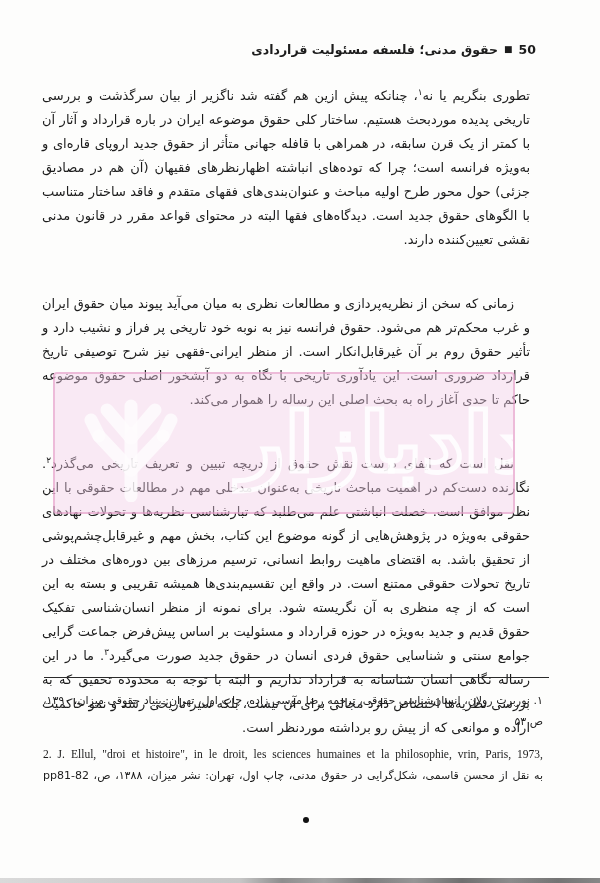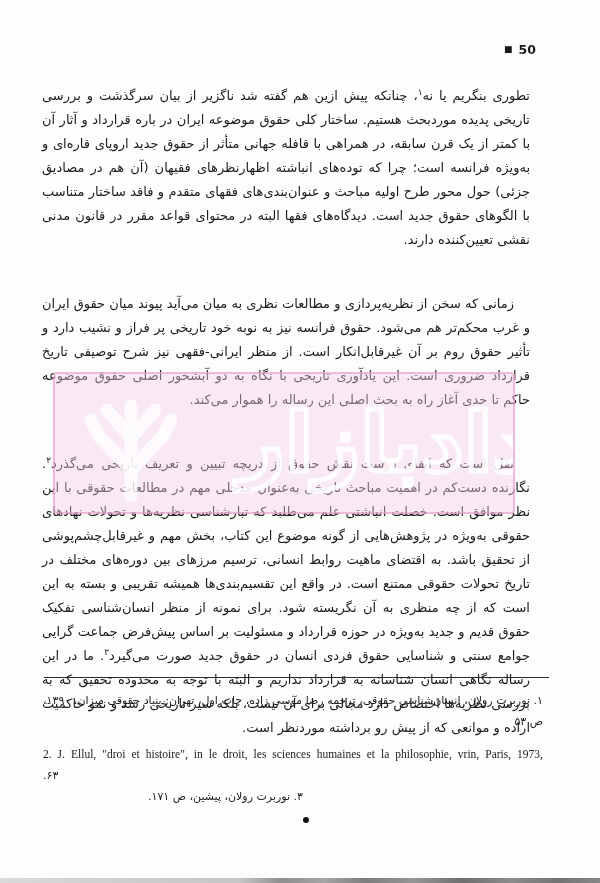--- a/index.html
+++ b/index.html
@@ -67,6 +67,7 @@
   <div class="header">
     <span>50</span>
     <span class="marker">■</span>
+    <span>حقوق مدنی؛ فلسفه مسئولیت قراردادی</span>
   </div>
 
   <div class="body-text">

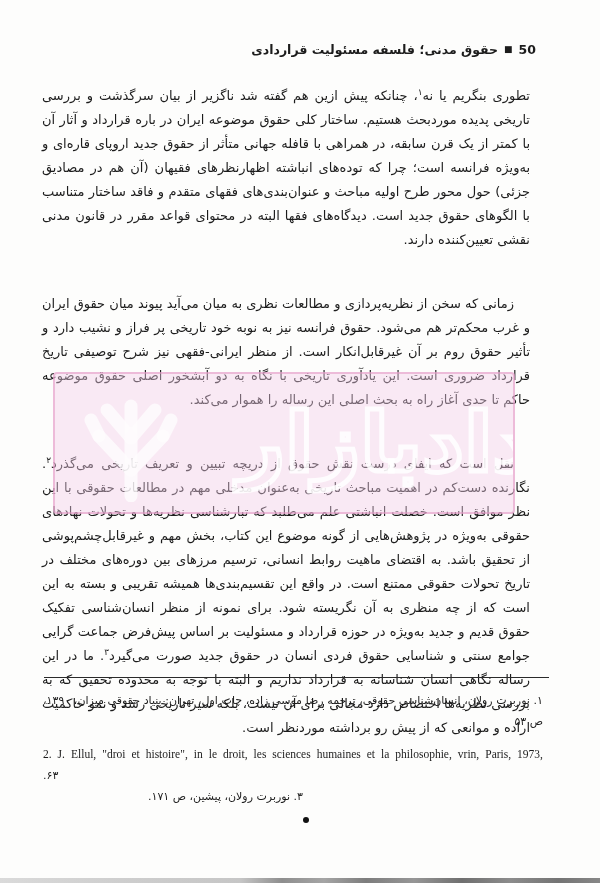--- a/index.html
+++ b/index.html
@@ -97,6 +97,7 @@
       </div>
       <div class="fn">
         <div class="fn-line latin stretch" dir="ltr">2. J. Ellul, "droi et histoire", in le droit, les sciences humaines et la philosophie, vrin, Paris, 1973,</div>
+        <div class="fn-line stretch" dir="rtl">به نقل از محسن قاسمی، شکل‌گرایی در حقوق مدنی، چاپ اول، تهران: نشر میزان، ۱۳۸۸، ص، pp81-82</div>
         <div class="fn-line align-left" dir="rtl">۶۳.</div>
       </div>
       <div class="fn fn-offset">

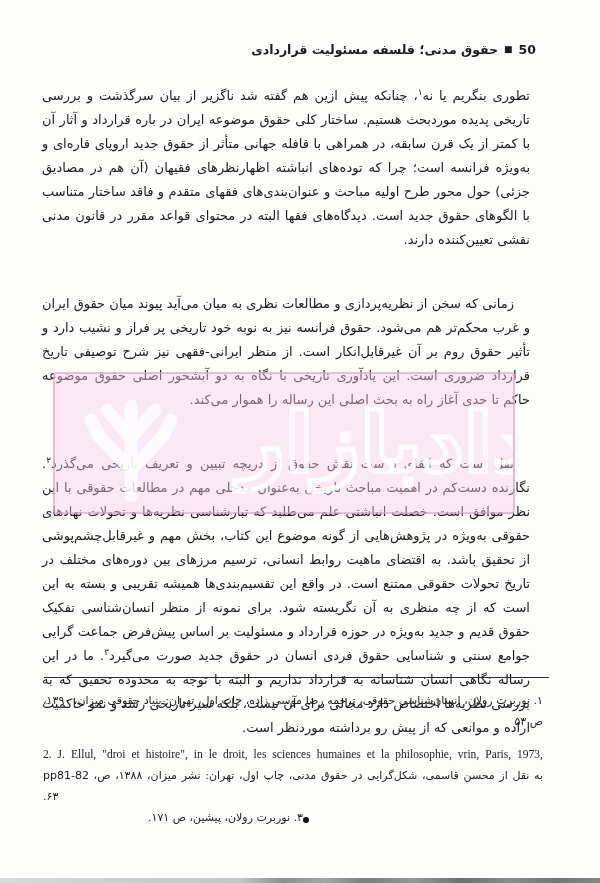--- a/index.html
+++ b/index.html
@@ -98,7 +98,6 @@
       <div class="fn">
         <div class="fn-line latin stretch" dir="ltr">2. J. Ellul, "droi et histoire", in le droit, les sciences humaines et la philosophie, vrin, Paris, 1973,</div>
         <div class="fn-line stretch" dir="rtl">به نقل از محسن قاسمی، شکل‌گرایی در حقوق مدنی، چاپ اول، تهران: نشر میزان، ۱۳۸۸، ص، pp81-82</div>
-        <div class="fn-line align-left" dir="rtl">۶۳.</div>
       </div>
       <div class="fn fn-offset">
         <div class="fn-line" dir="rtl">۳. نوربرت رولان، پیشین، ص ۱۷۱.</div>

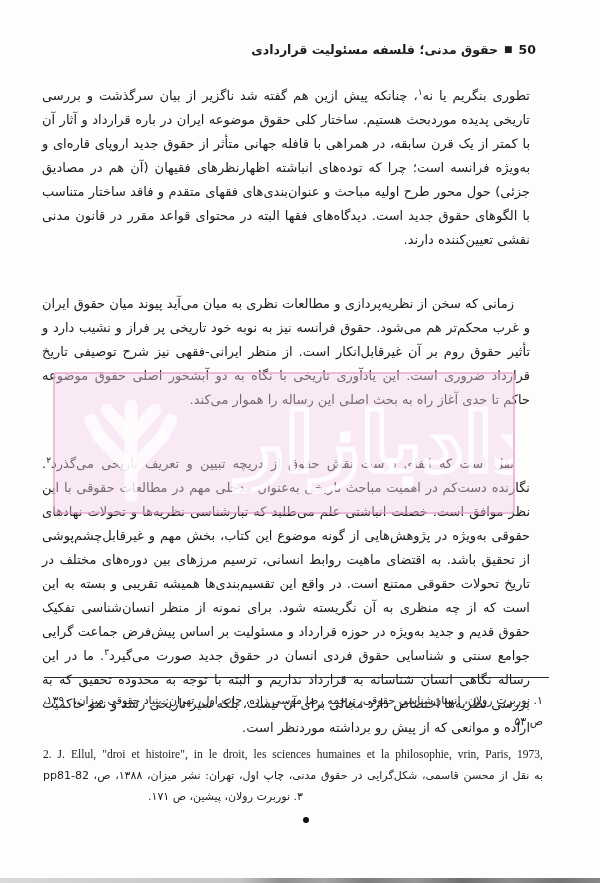--- a/index.html
+++ b/index.html
@@ -99,9 +99,6 @@
         <div class="fn-line latin stretch" dir="ltr">2. J. Ellul, "droi et histoire", in le droit, les sciences humaines et la philosophie, vrin, Paris, 1973,</div>
         <div class="fn-line stretch" dir="rtl">به نقل از محسن قاسمی، شکل‌گرایی در حقوق مدنی، چاپ اول، تهران: نشر میزان، ۱۳۸۸، ص، pp81-82</div>
       </div>
-      <div class="fn fn-offset">
-        <div class="fn-line" dir="rtl">۳. نوربرت رولان، پیشین، ص ۱۷۱.</div>
-      </div>
     </div>
 
   <div class="page-dot"></div>

